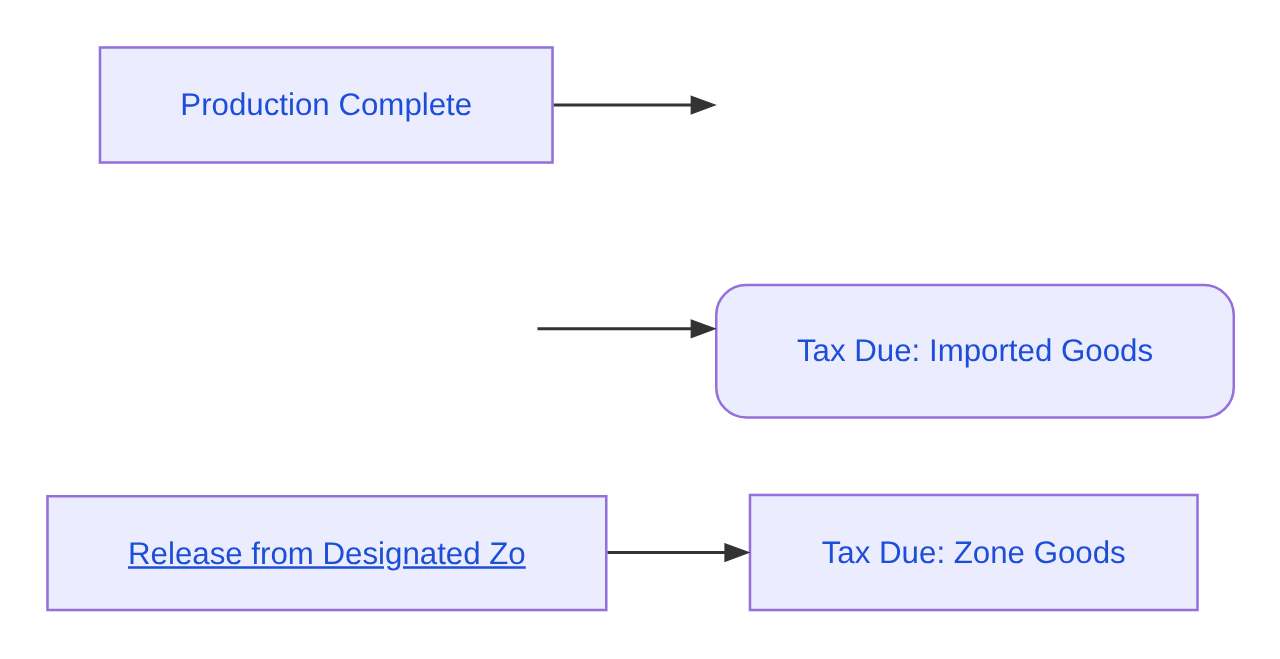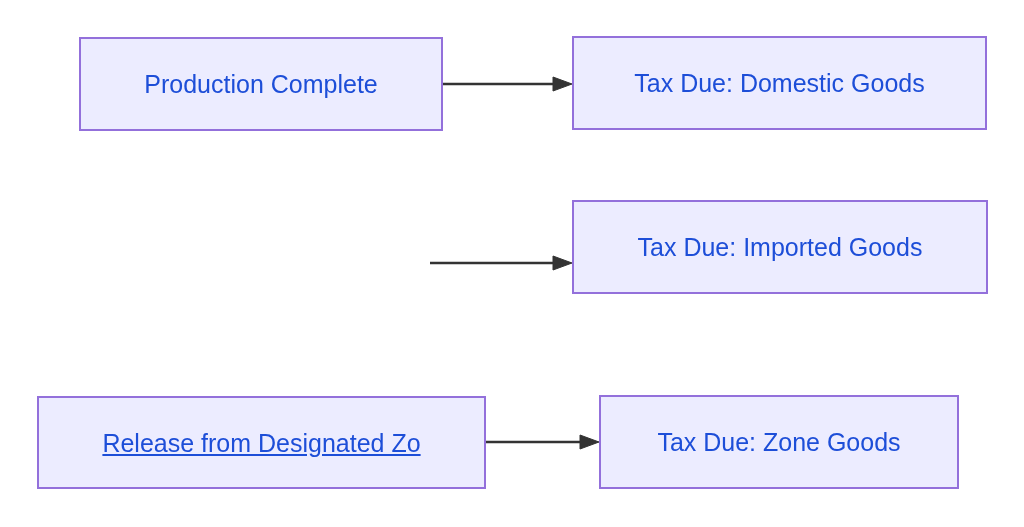--- a/index.html
+++ b/index.html
@@ -62,7 +62,6 @@
 <div class="canvas">
 
   <div class="node n-r1s">Production Complete</div>
-  <div class="node n-r1t">Tax Due: Domestic Goods</div>
 
   <div class="node n-r2t">Tax Due: Imported Goods</div>
 

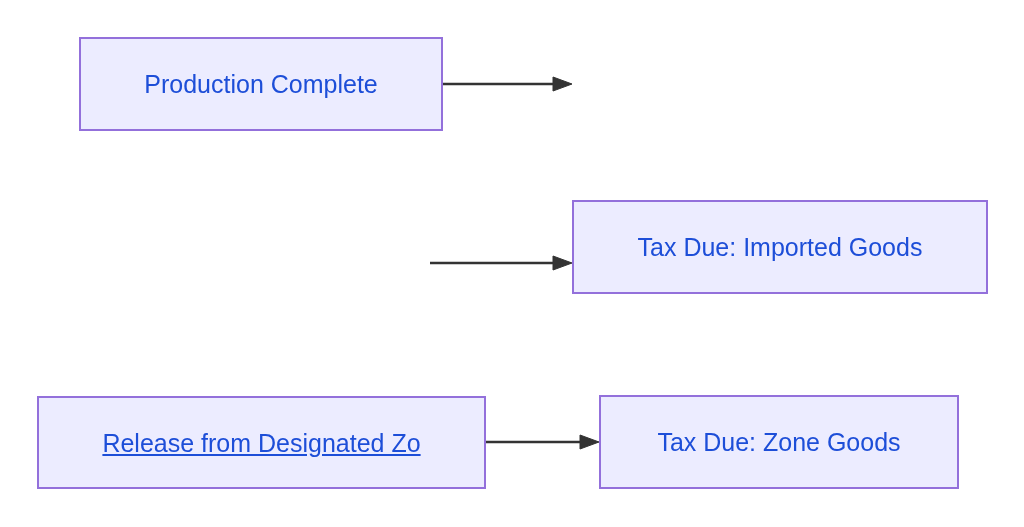--- a/index.html
+++ b/index.html
@@ -34,7 +34,7 @@
   .n-r1t { left: 572px; top: 36px;  width: 415px; height: 94px; }
   
   .n-r2s { left: 93px;  top: 216px; width: 337px; height: 94px; }
-  .n-r2t { left: 572px; top: 200px; width: 416px; height: 94px; }
+  .n-r2t { left: 572px; top: 227px; width: 416px; height: 108px; border-radius: 25px; }
   
   .n-r3s { left: 37px;  top: 396px; width: 449px; height: 93px; text-decoration: underline; }
   .n-r3t { left: 599px; top: 395px; width: 360px; height: 94px; }

